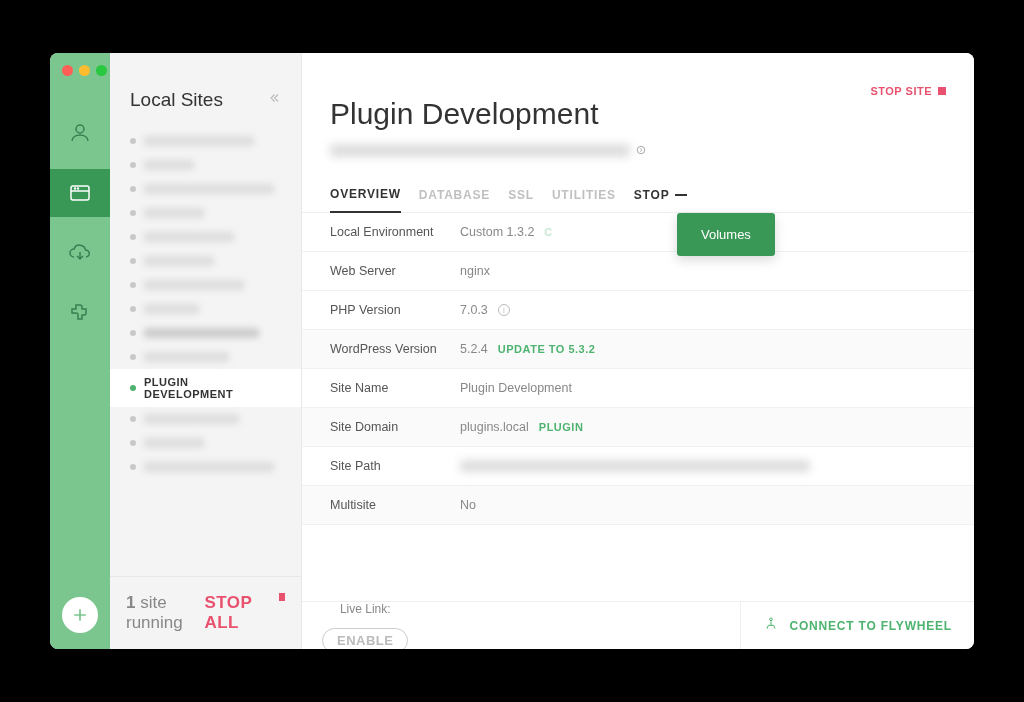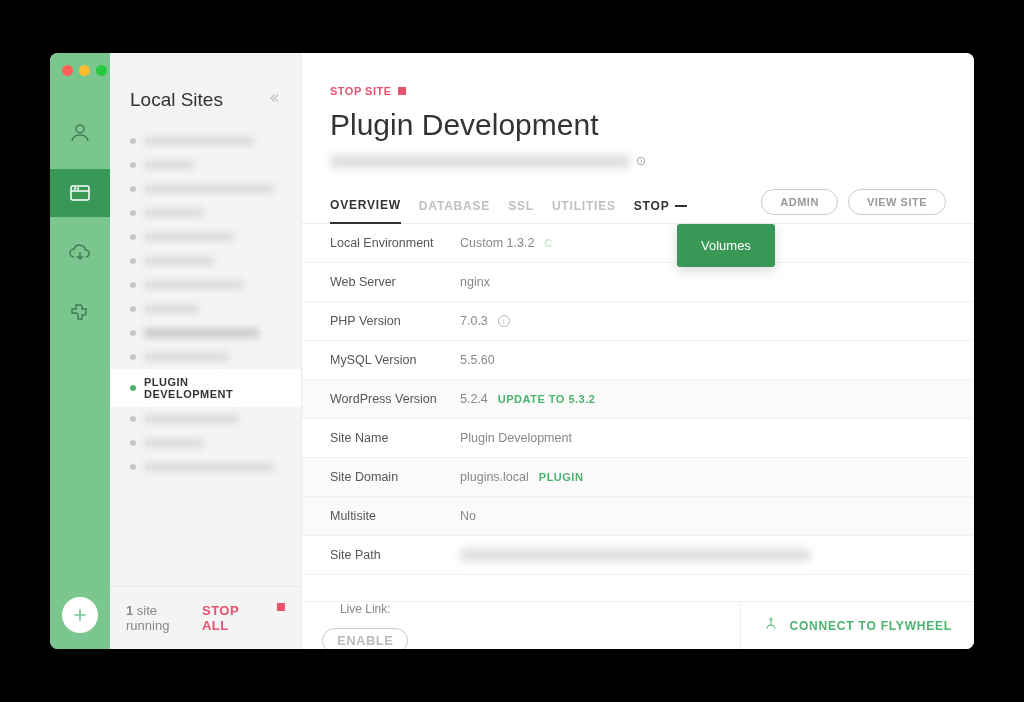--- a/index.html
+++ b/index.html
@@ -43,7 +43,7 @@
 
 .main { flex: 1; display: flex; flex-direction: column; background: #fff; }
 .main-header { padding: 32px 28px 0; }
-.main-top-row { display: flex; margin-bottom: 11px; }
+.main-top-row { display: flex; justify-content: flex-end; margin-bottom: 0px; }
 .stop-site { color: #e8526e; font-size: 11px; font-weight: 600; letter-spacing: 0.5px; display: flex; align-items: center; gap: 6px; cursor: pointer; }
 .stop-site .sq { width: 8px; height: 8px; background: #e8526e; }
 .main-title { font-size: 30px; font-weight: 400; color: #333; margin-bottom: 10px; }

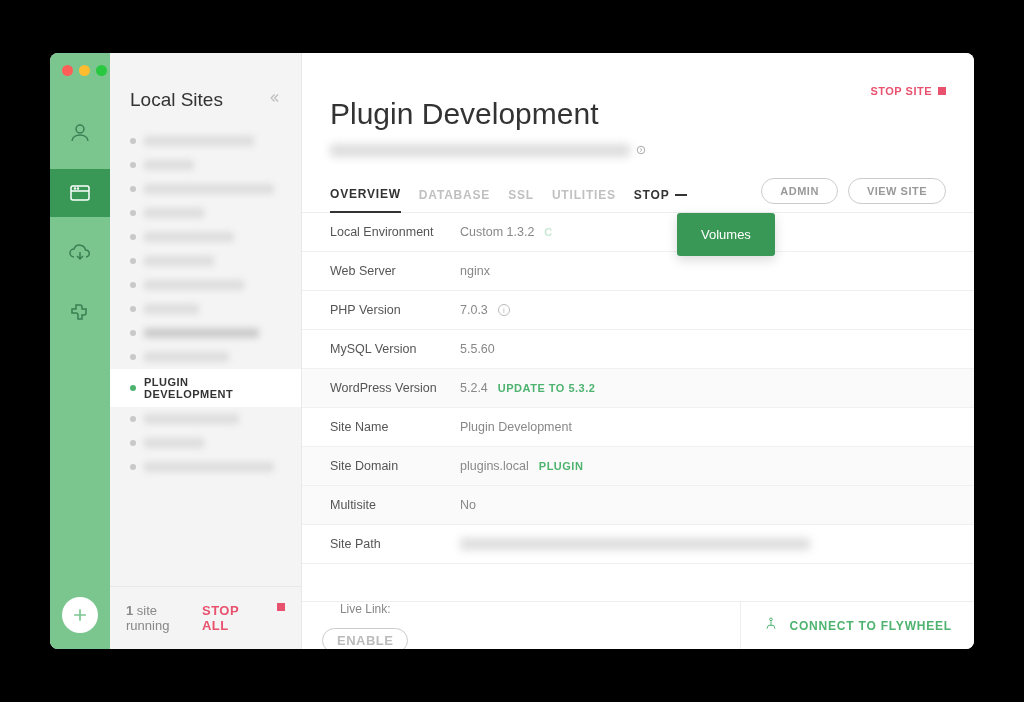--- a/index.html
+++ b/index.html
@@ -229,10 +229,6 @@
           <span>STOP</span>
           <span class="dash"></span>
         </div>
-      <div class="btn-group">
-        <button class="pill-btn">ADMIN</button>
-        <button class="pill-btn">VIEW SITE</button>
-      </div>
       <div class="dropdown">Volumes</div>
     </div>
 

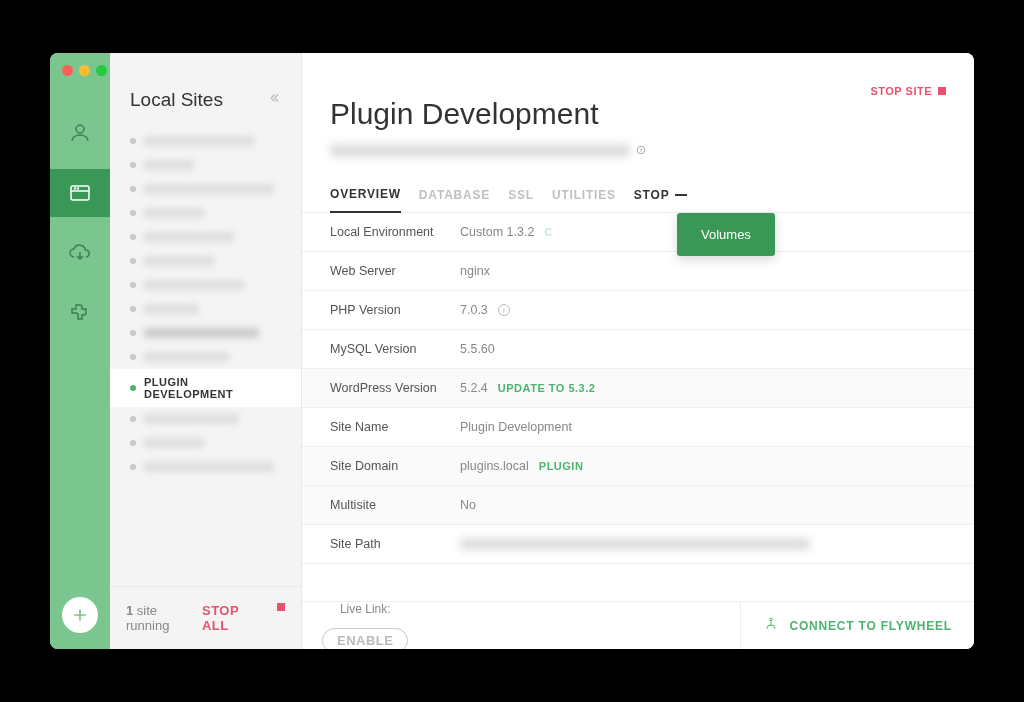--- a/index.html
+++ b/index.html
@@ -251,10 +251,6 @@
             <span class="info-icon">i</span>
           </div>
       </div>
-      <div class="row">
-        <div class="row-label">MySQL Version</div>
-        <div class="row-val">5.5.60</div>
-      </div>
       <div class="row alt">
         <div class="row-label">WordPress Version</div>
         <div class="row-val">

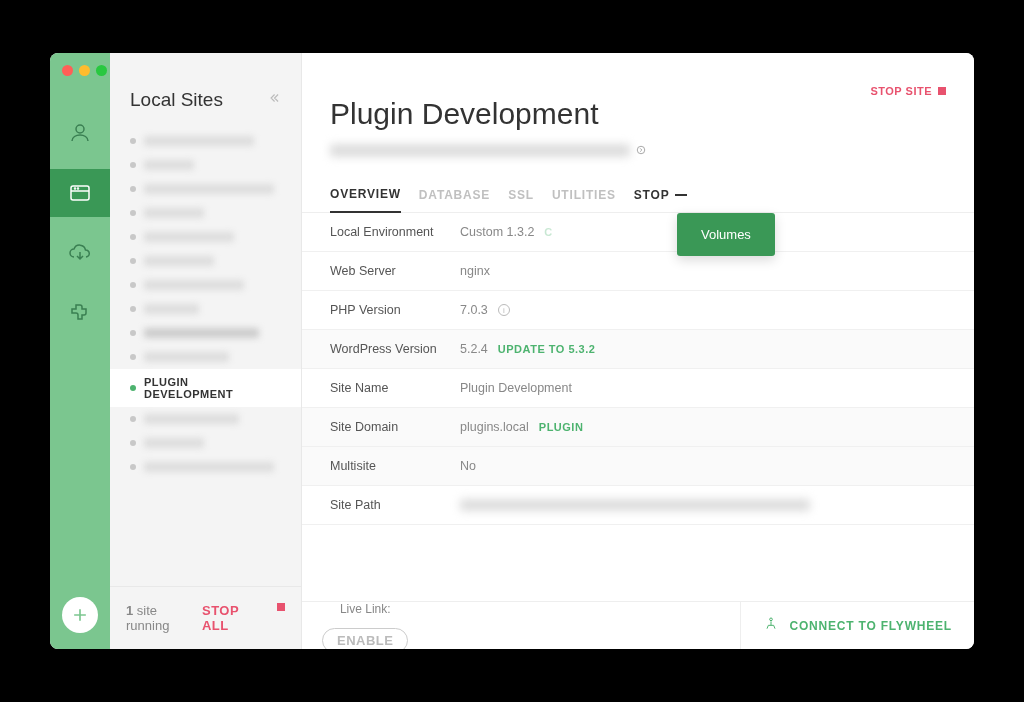--- a/index.html
+++ b/index.html
@@ -269,15 +269,15 @@
             <span class="link-green">PLUGIN</span>
           </div>
       </div>
+      <div class="row">
+        <div class="row-label">Site Path</div>
+        <div class="row-val">
+            <span class="row-blur"></span>
+          </div>
+      </div>
       <div class="row alt">
         <div class="row-label">Multisite</div>
         <div class="row-val">No</div>
-      </div>
-      <div class="row">
-        <div class="row-label">Site Path</div>
-        <div class="row-val">
-            <span class="row-blur"></span>
-          </div>
       </div>
     </div>
 

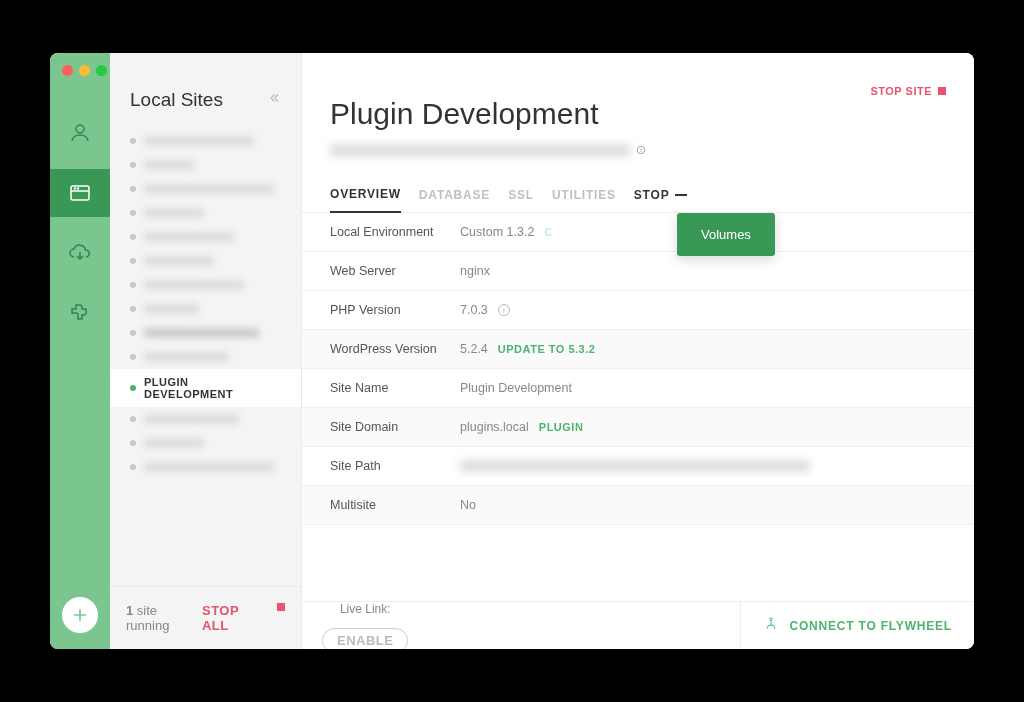--- a/index.html
+++ b/index.html
@@ -36,7 +36,7 @@
 .site-item.active { background: #fff; }
 .site-item .blur { height: 10px; border-radius: 2px; filter: blur(3px); }
 
-.sidebar-footer { border-top: 1px solid #e8e8e8; padding: 16px 16px; display: flex; align-items: center; justify-content: space-between; font-size: 13px; color: #888; }
+.sidebar-footer { border-top: 1px solid #e8e8e8; padding: 16px 16px; display: flex; align-items: center; justify-content: space-between; font-size: 17px; color: #888; }
 .stop-all { color: #e8526e; font-weight: 600; letter-spacing: 0.5px; cursor: pointer; display: flex; align-items: flex-start; gap: 10px; }
 .stop-all .sq { width: 8px; height: 8px; background: #e8526e; }
 

